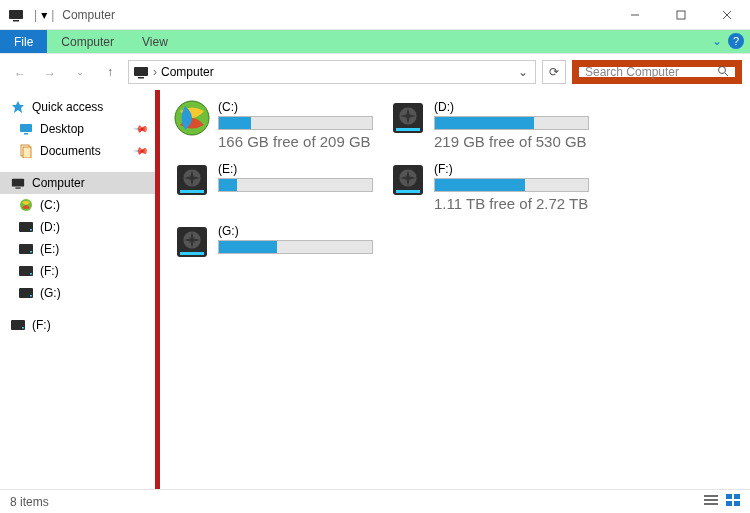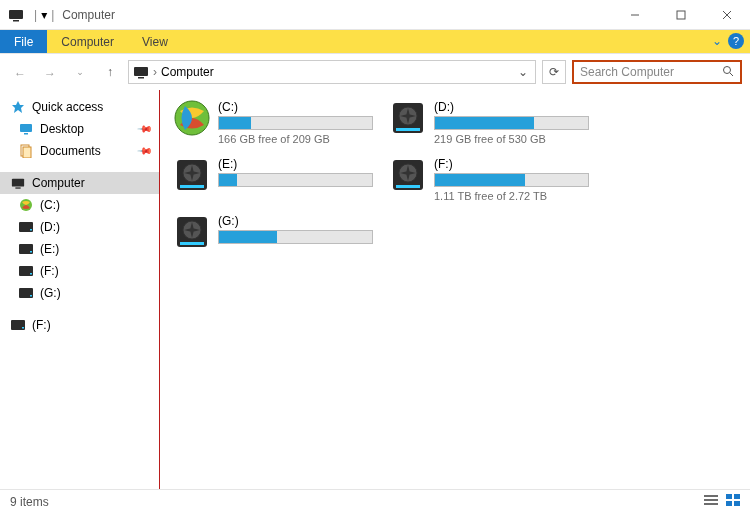--- a/index.html
+++ b/index.html
@@ -10,7 +10,7 @@
 .titlebar .title { color: #555; font-size: 12px; margin-left: 4px; }
 .win-controls { margin-left: auto; display: flex; }
 .win-controls .wc { width: 46px; height: 30px; display: flex; align-items: center; justify-content: center; color: #555; }
-.ribbon { height: 24px; background: #fde047; display: flex; align-items: stretch; border-bottom: 1px solid #e5e5e5; position: relative; }
+.ribbon { height: 24px; background: #86efac; display: flex; align-items: stretch; border-bottom: 1px solid #e5e5e5; position: relative; }
 .ribbon .tab { padding: 0 14px; display: flex; align-items: center; font-size: 12px; color: #444; }
 .ribbon .tab.file { background: #1979ca; color: #fff; }
 .ribbon .chev { position: absolute; right: 28px; top: 4px; color: #1979ca; font-size: 12px; }

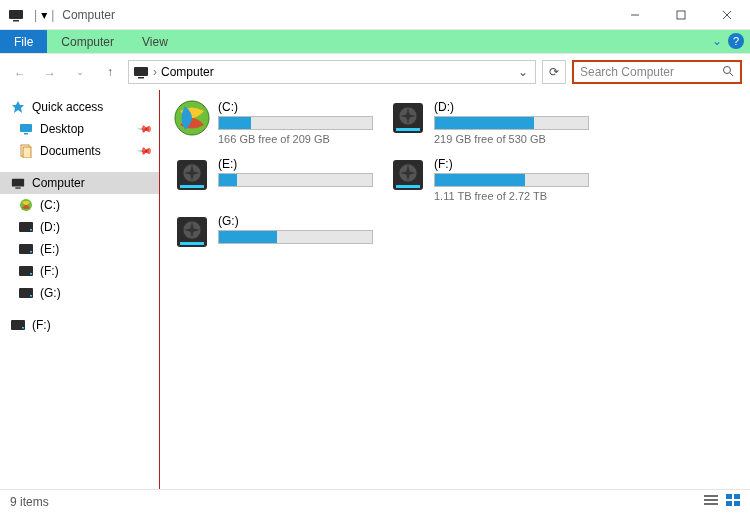--- a/index.html
+++ b/index.html
@@ -24,7 +24,7 @@
 .addr .spacer { flex: 1; }
 .addr .drop { color: #555; width: 16px; text-align: center; }
 .refresh { width: 24px; height: 24px; border: 1px solid #ccc; display: flex; align-items: center; justify-content: center; color: #555; }
-.search { width: 170px; height: 24px; border: 2px solid #c2410c; display: flex; align-items: center; padding: 0 6px; color: #888; }
+.search { width: 170px; height: 24px; border: 7px solid #c2410c; display: flex; align-items: center; padding: 0 6px; color: #888; }
 .search .ph { flex: 1; }
 .content { flex: 1; display: flex; overflow: hidden; }
 .sidebar { width: 160px; border-right: 1px solid #b91c1c; padding: 6px 0; }

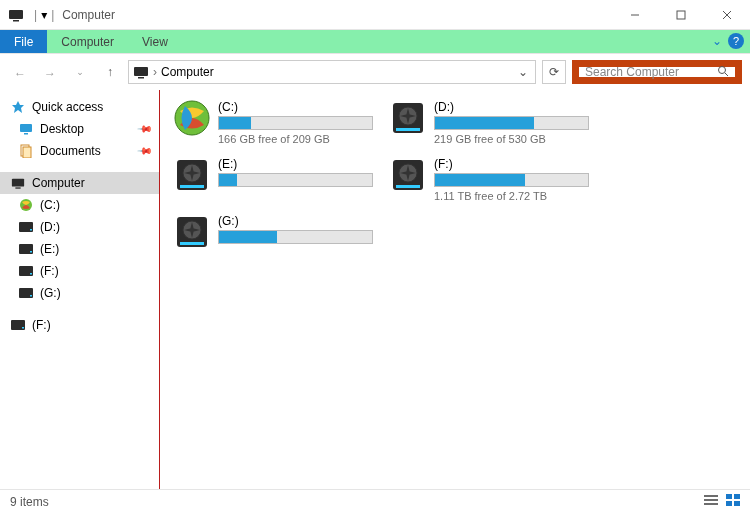--- a/index.html
+++ b/index.html
@@ -27,7 +27,7 @@
 .search { width: 170px; height: 24px; border: 7px solid #c2410c; display: flex; align-items: center; padding: 0 6px; color: #888; }
 .search .ph { flex: 1; }
 .content { flex: 1; display: flex; overflow: hidden; }
-.sidebar { width: 160px; border-right: 1px solid #b91c1c; padding: 6px 0; }
+.sidebar { width: 160px; border-right: 5px solid #b91c1c; padding: 6px 0; }
 .side-item { height: 22px; display: flex; align-items: center; padding: 0 8px 0 18px; gap: 6px; position: relative; }
 .side-item.top { padding-left: 10px; font-weight: 400; }
 .side-item.sel { background: #d9d9d9; }

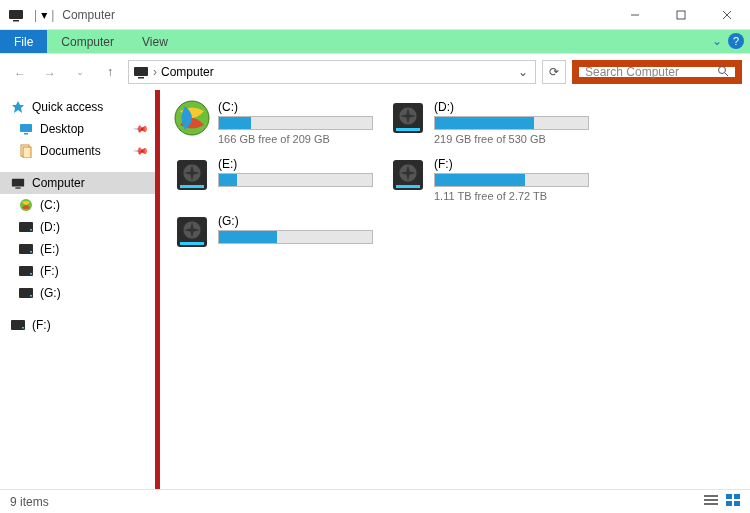--- a/index.html
+++ b/index.html
@@ -42,7 +42,7 @@
 .drive .dlabel { font-size: 12px; color: #000; margin-bottom: 2px; }
 .drive .bar { width: 155px; height: 14px; background: #e6e6e6; border: 1px solid #bcbcbc; position: relative; margin-bottom: 3px; }
 .drive .bar .fill { position: absolute; left: 0; top: 0; bottom: 0; background: #26a0da; }
-.drive .free { font-size: 11px; color: #6d6d6d; }
+.drive .free { font-size: 15px; color: #6d6d6d; }
 .statusbar { height: 24px; border-top: 1px solid #e5e5e5; display: flex; align-items: center; padding: 0 10px; color: #555; font-size: 12px; }
 .statusbar .views { margin-left: auto; display: flex; gap: 8px; color: #6d6d6d; }
 .hdd-svg rect.body { fill: #2b2b2b; }

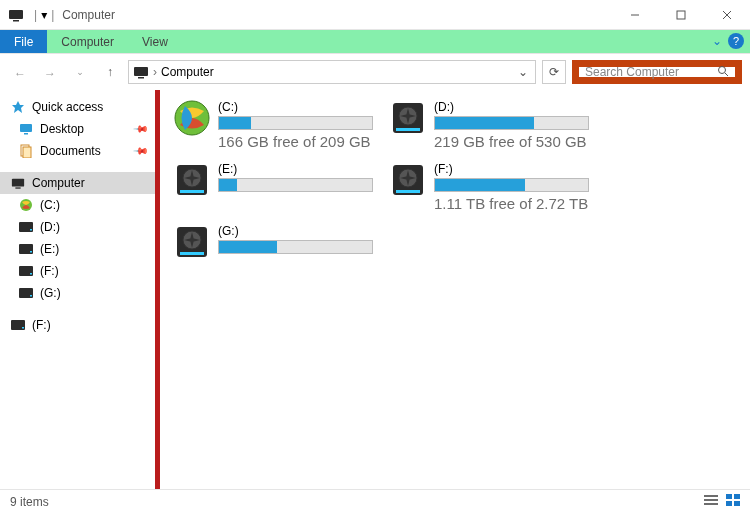--- a/index.html
+++ b/index.html
@@ -304,7 +304,7 @@
 </div>
 
 <div class="statusbar">
-  <span>9 items</span>
+  <span>8 items</span>
   <div class="views">
     <span><svg width="14" height="12" viewBox="0 0 14 12">
           <rect y="1" width="14" height="2" fill="#6d6d6d"></rect>

